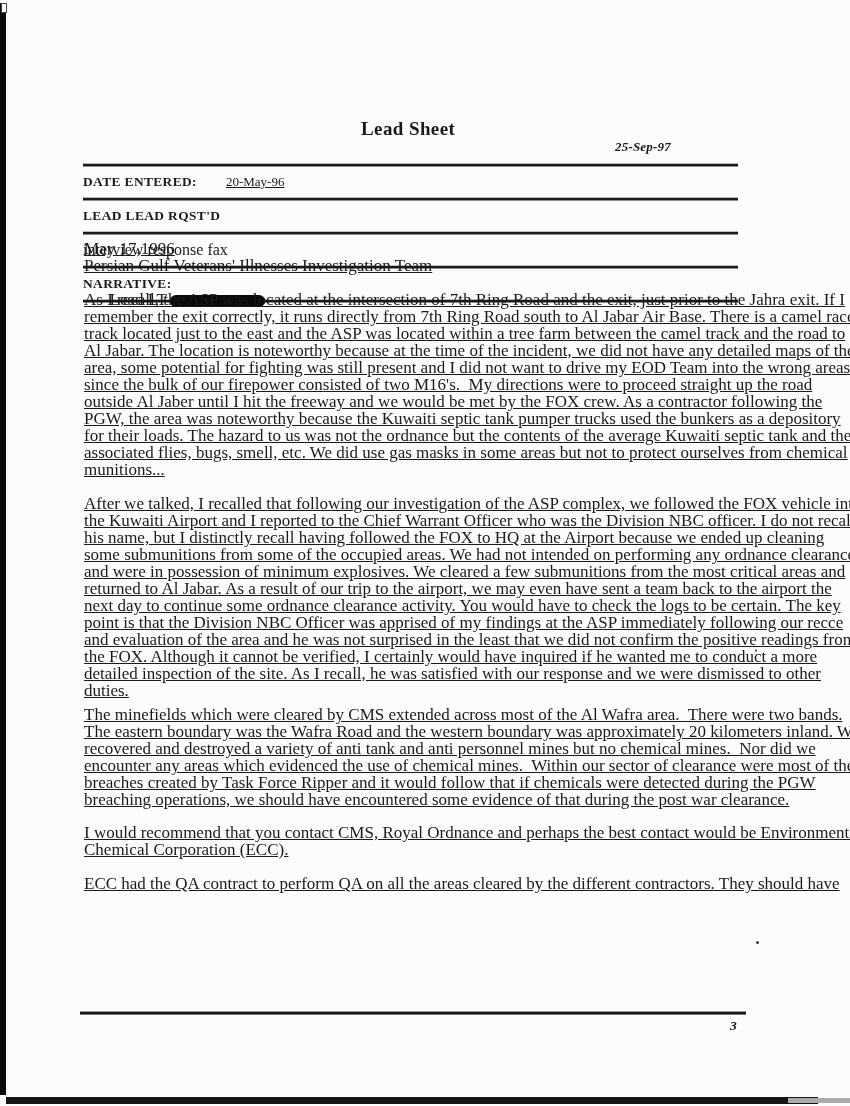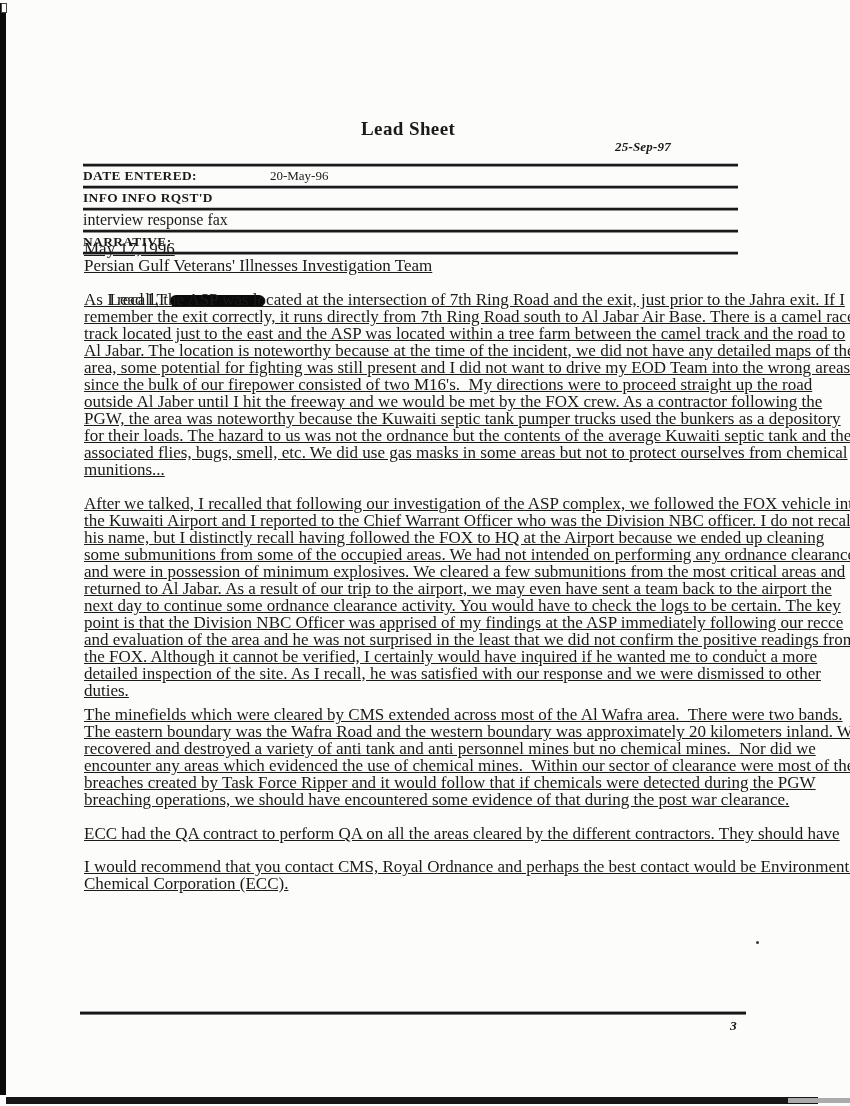--- a/index.html
+++ b/index.html
@@ -21,7 +21,7 @@
   
   .meta{position:absolute;left:83px;top:163px;width:655px;}
   .hr{height:4px;background:linear-gradient(to bottom,#bdbdbd 0,#bdbdbd 1px,#1a1a1a 1px,#1a1a1a 3px,#8d8d8d 3px,#8d8d8d 4px);}
-  .mrow{height:18px;display:flex;align-items:center;gap:44px;}
+  .mrow{height:30px;display:flex;align-items:center;}
   .lbl{font-weight:700;font-size:13.4px;letter-spacing:.4px;}
   .mval{margin-left:29px;font-size:13px;}
   .plain{font-size:16px;}

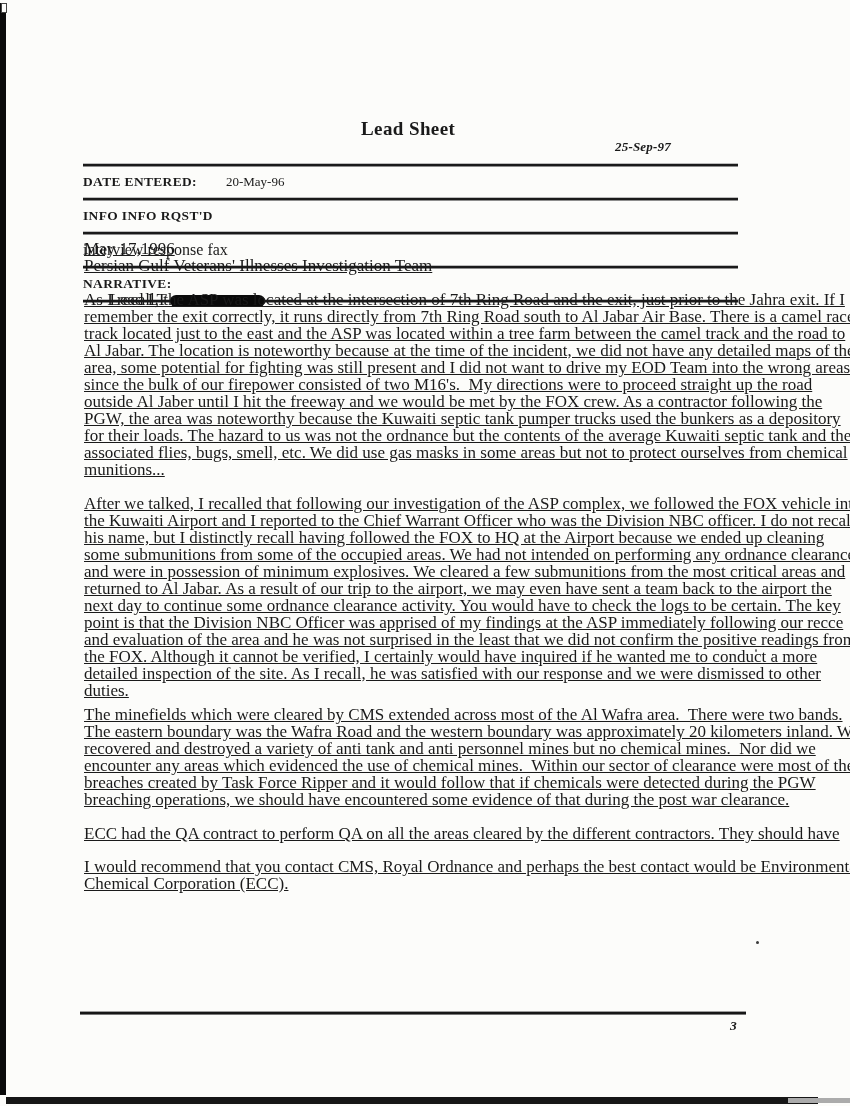--- a/index.html
+++ b/index.html
@@ -23,7 +23,7 @@
   .hr{height:4px;background:linear-gradient(to bottom,#bdbdbd 0,#bdbdbd 1px,#1a1a1a 1px,#1a1a1a 3px,#8d8d8d 3px,#8d8d8d 4px);}
   .mrow{height:30px;display:flex;align-items:center;}
   .lbl{font-weight:700;font-size:13.4px;letter-spacing:.4px;}
-  .mval{margin-left:29px;font-size:13px;}
+  .mval{margin-left:29px;font-size:13px;text-decoration:underline;}
   .plain{font-size:16px;}
   
   .lbody{position:absolute;left:84px;top:240px;width:690px;font-size:17px;line-height:17px;text-decoration:underline;}

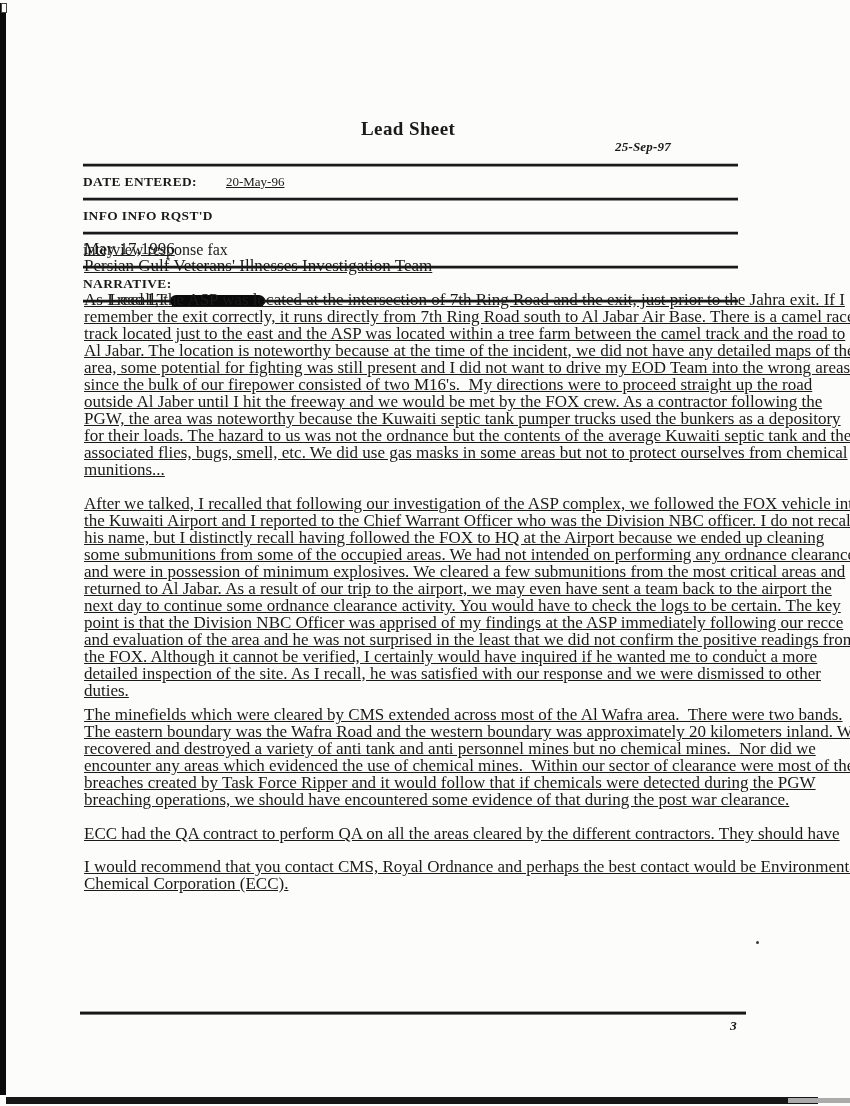--- a/index.html
+++ b/index.html
@@ -65,7 +65,7 @@
     </div>
     <div class="hr"></div>
     <div class="mrow">
-      <span class="lbl">INFO INFO RQST'D</span>
+      <span class="lbl">LEAD LEAD RQST'D</span>
     </div>
     <div class="hr"></div>
     <div class="mrow">

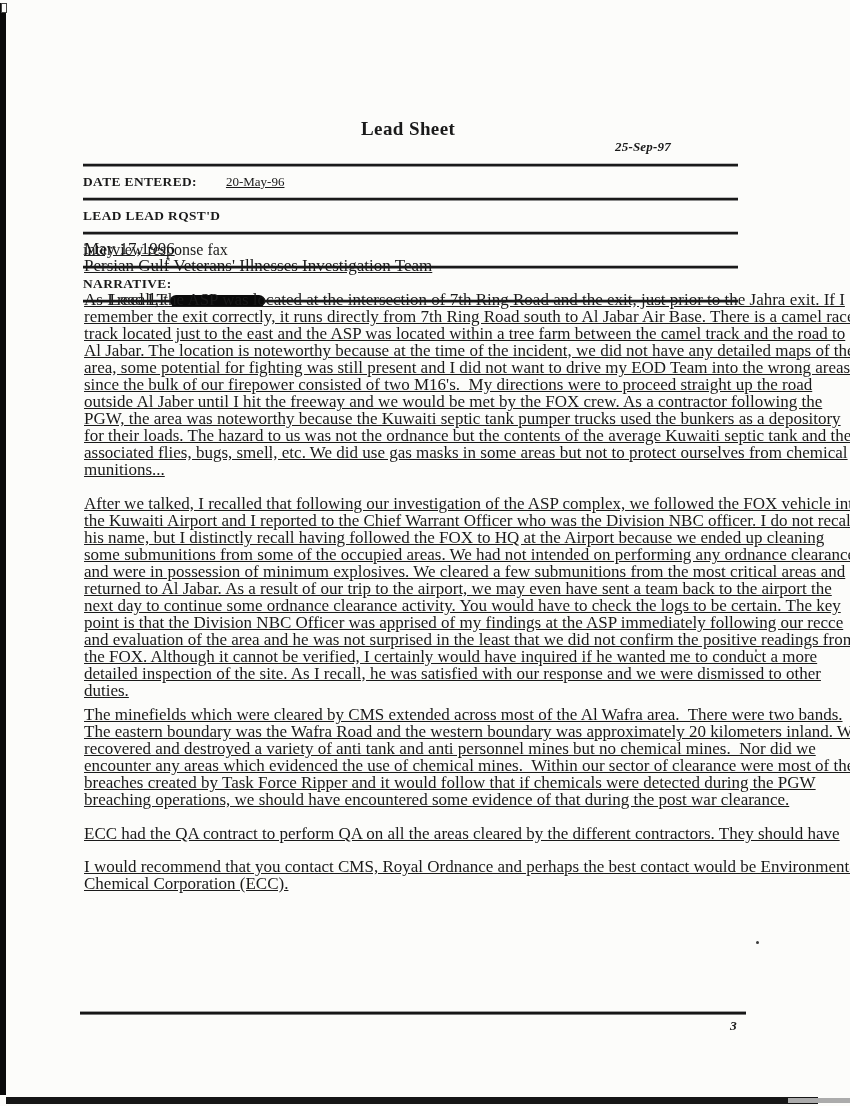--- a/index.html
+++ b/index.html
@@ -113,9 +113,9 @@
 encounter any areas which evidenced the use of chemical mines.  Within our sector of clearance were most of the
 breaches created by Task Force Ripper and it would follow that if chemicals were detected during the PGW
 breaching operations, we should have encountered some evidence of that during the post war clearance.</div>
-    <div class="para p6">ECC had the QA contract to perform QA on all the areas cleared by the different contractors. They should have</div>
     <div class="para p5">I would recommend that you contact CMS, Royal Ordnance and perhaps the best contact would be Environmental
 Chemical Corporation (ECC).</div>
+    <div class="para p6">ECC had the QA contract to perform QA on all the areas cleared by the different contractors. They should have</div>
   </div>
 
   <div class="footrule"></div>

